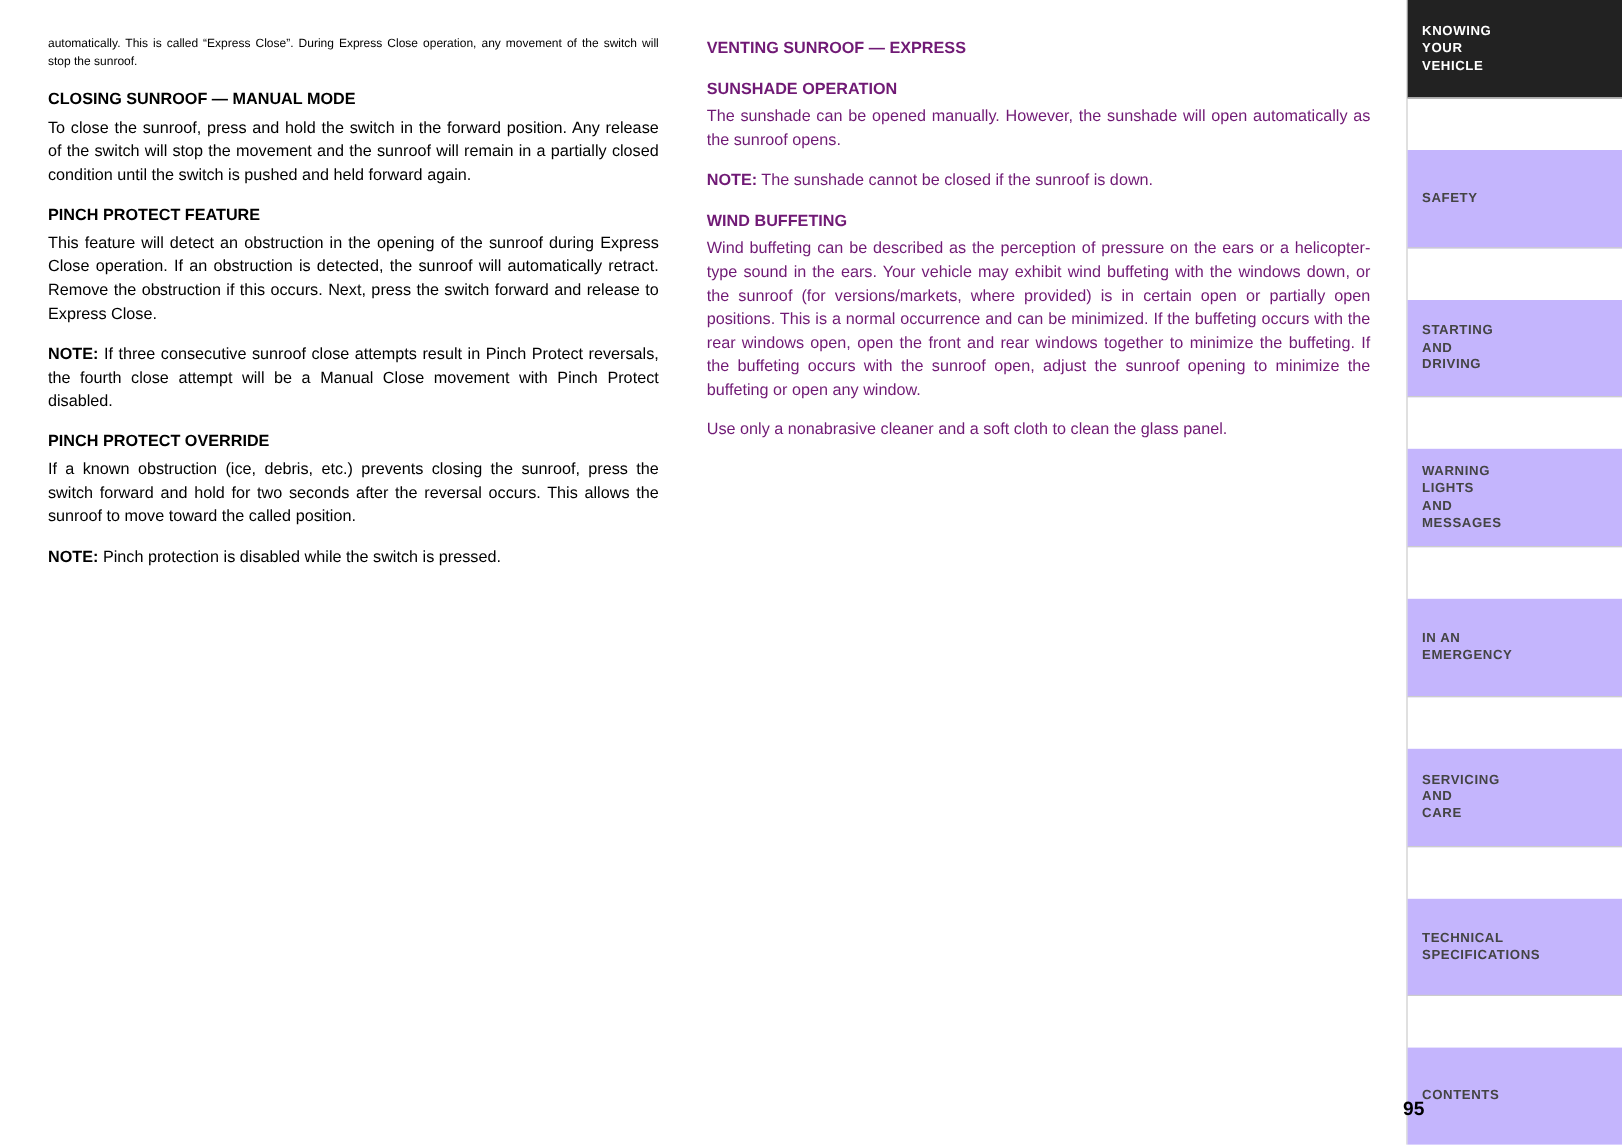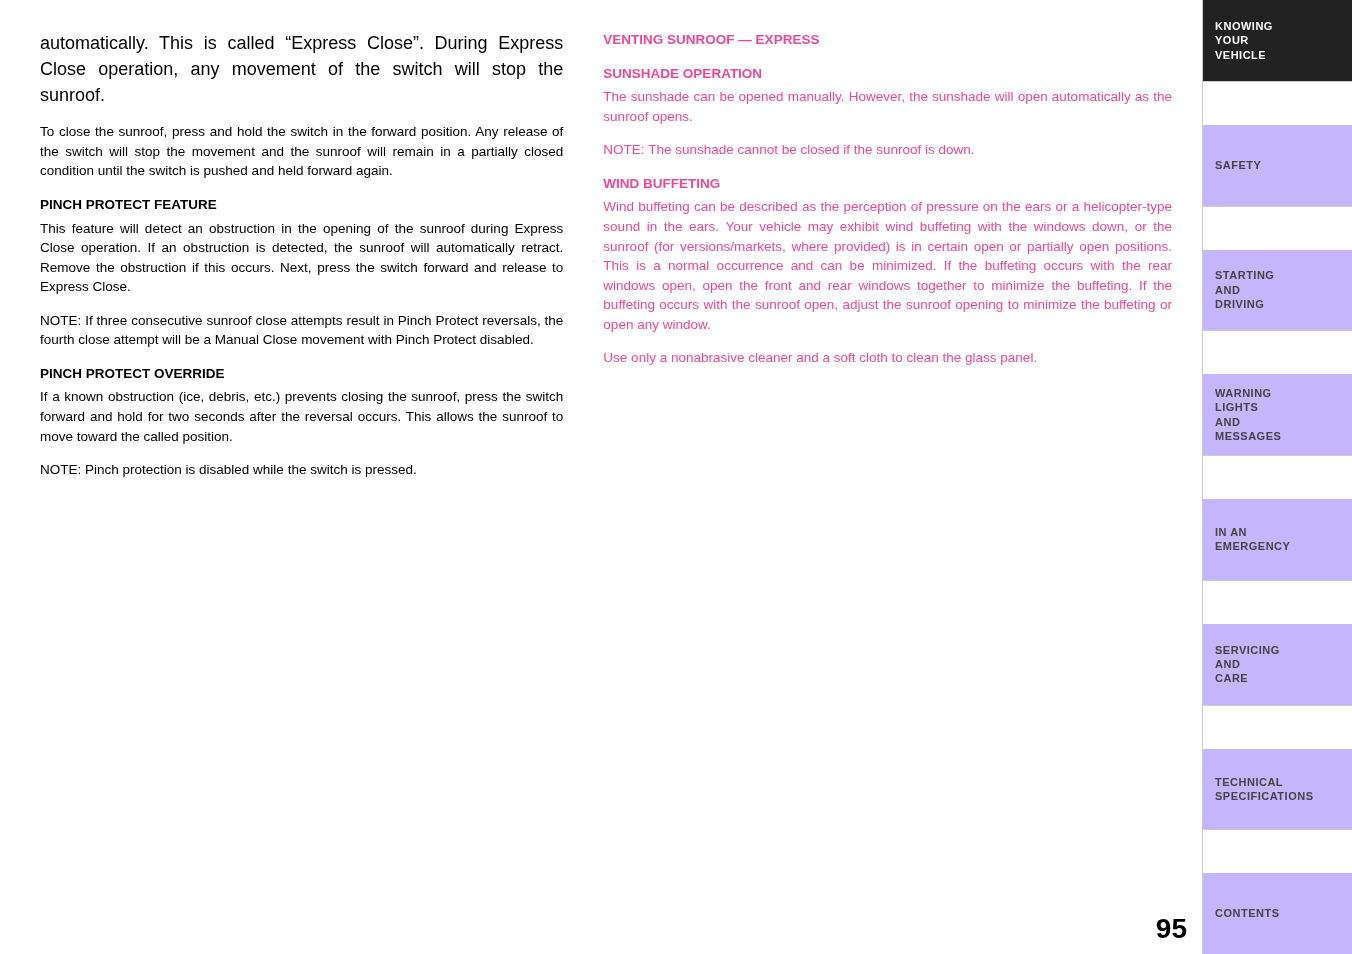--- a/index.html
+++ b/index.html
@@ -69,7 +69,7 @@
 
     
     .sidebar {
-      width: 150px;
+      width: 180px;
       display: flex;
       flex-direction: column;
       border-left: 1px solid #ccc;

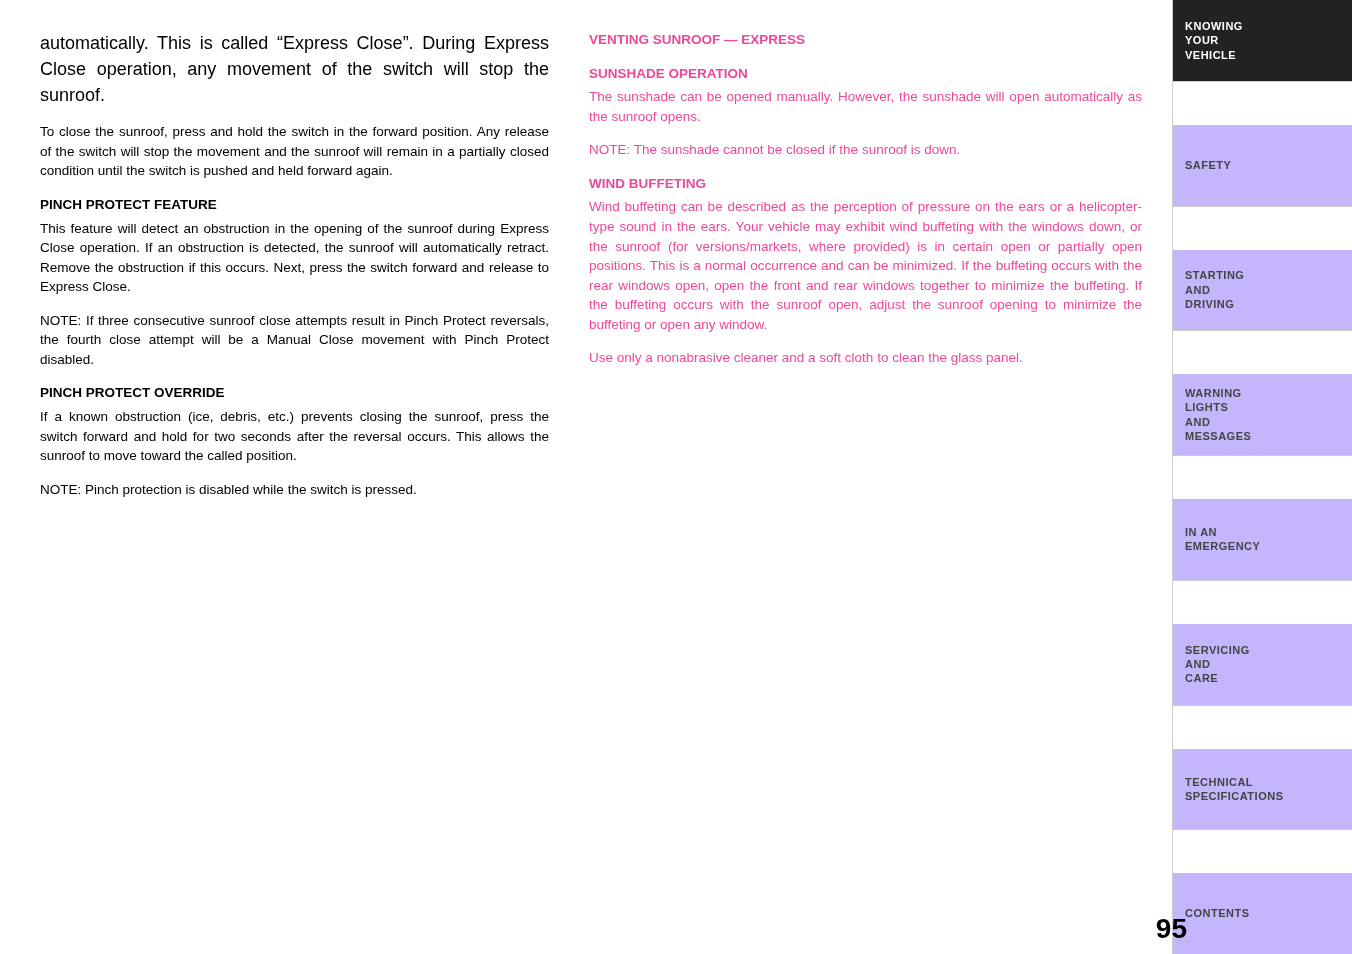--- a/index.html
+++ b/index.html
@@ -62,7 +62,7 @@
     }
 
     .intro-text {
-      font-size: 18px;
+      font-size: 10px;
       margin-bottom: 14px;
       text-align: justify;
     }

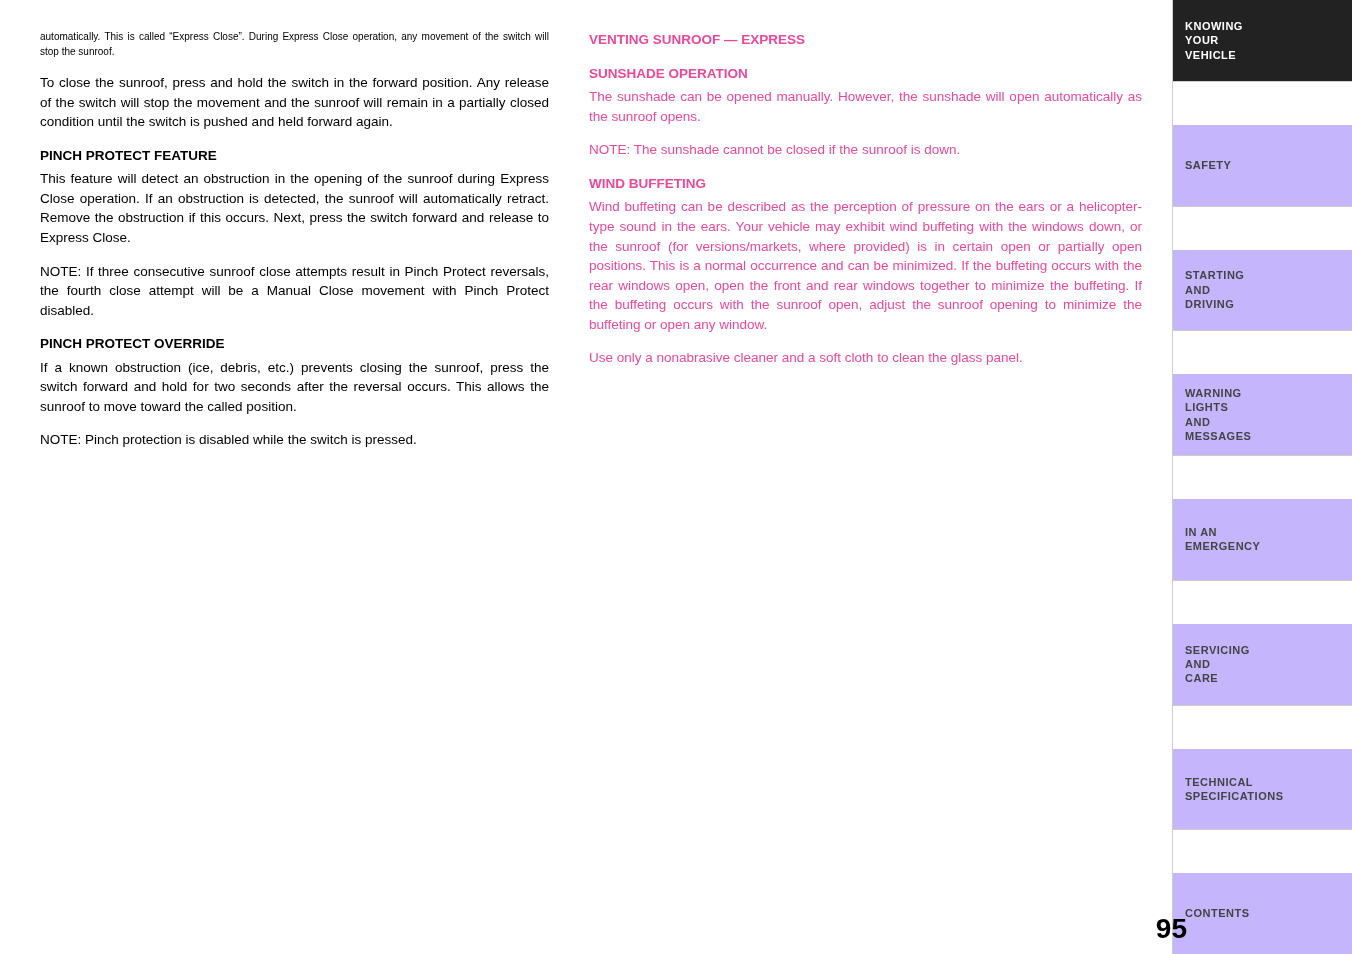--- a/index.html
+++ b/index.html
@@ -34,7 +34,7 @@
       padding-left: 20px;
       font-size: 13.5px;
       line-height: 1.45;
-      color: #ec4899;
+      color: #701a75;
       text-align: justify;
     }
 

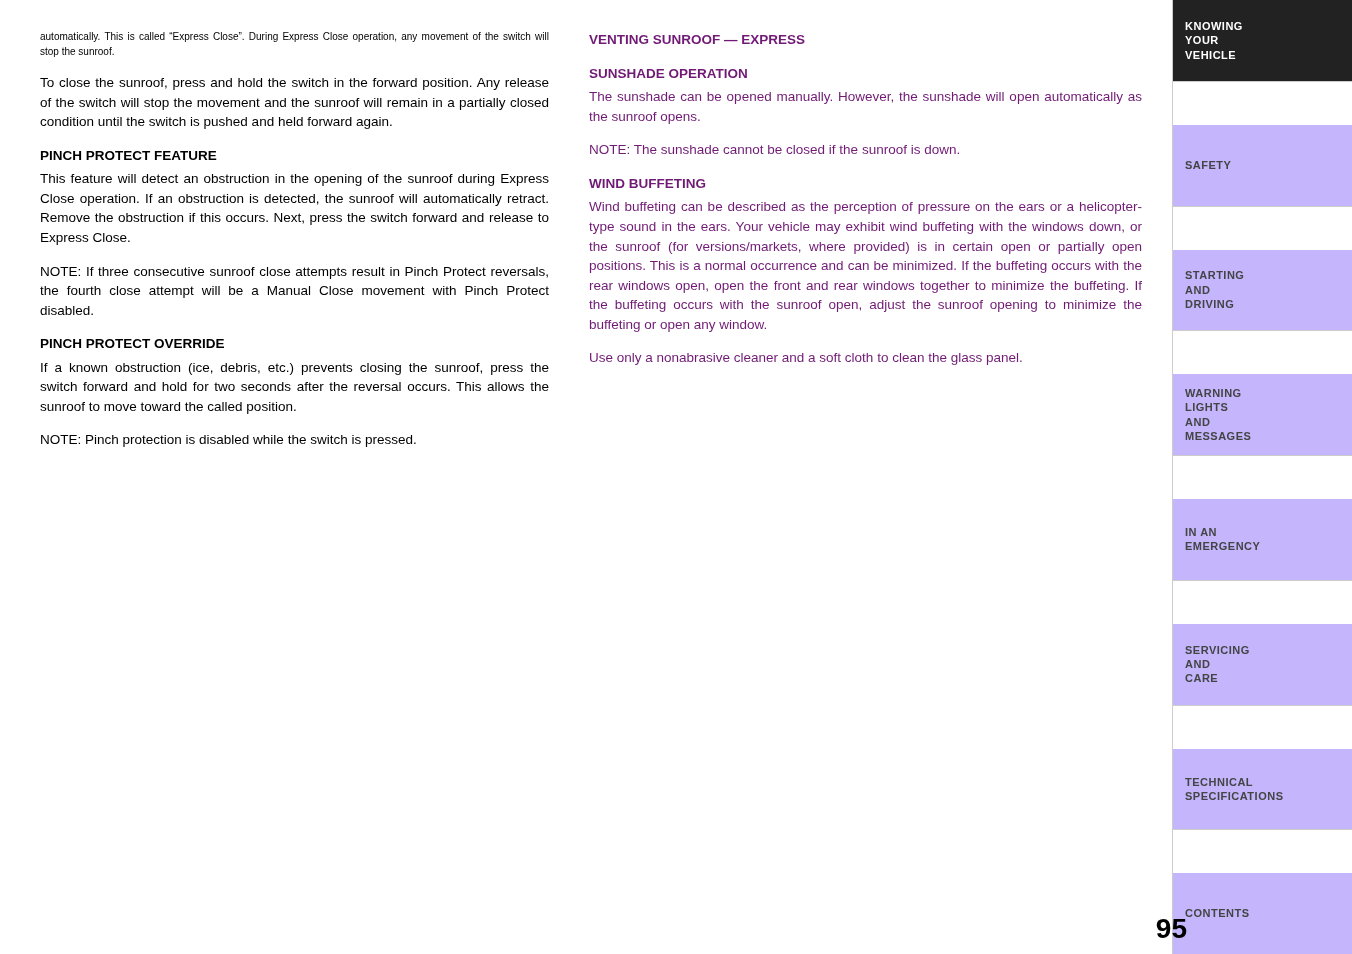--- a/index.html
+++ b/index.html
@@ -127,6 +127,7 @@
       <p class="intro-text">automatically. This is called “Express Close”. During Express Close operation, any movement of the switch will stop the sunroof.</p>
 
       <div class="section">
+        <div class="section-title">CLOSING SUNROOF — MANUAL MODE</div>
         <div class="section-body">To close the sunroof, press and hold the switch in the forward position. Any release of the switch will stop the movement and the sunroof will remain in a partially closed condition until the switch is pushed and held forward again.</div>
       </div>
 

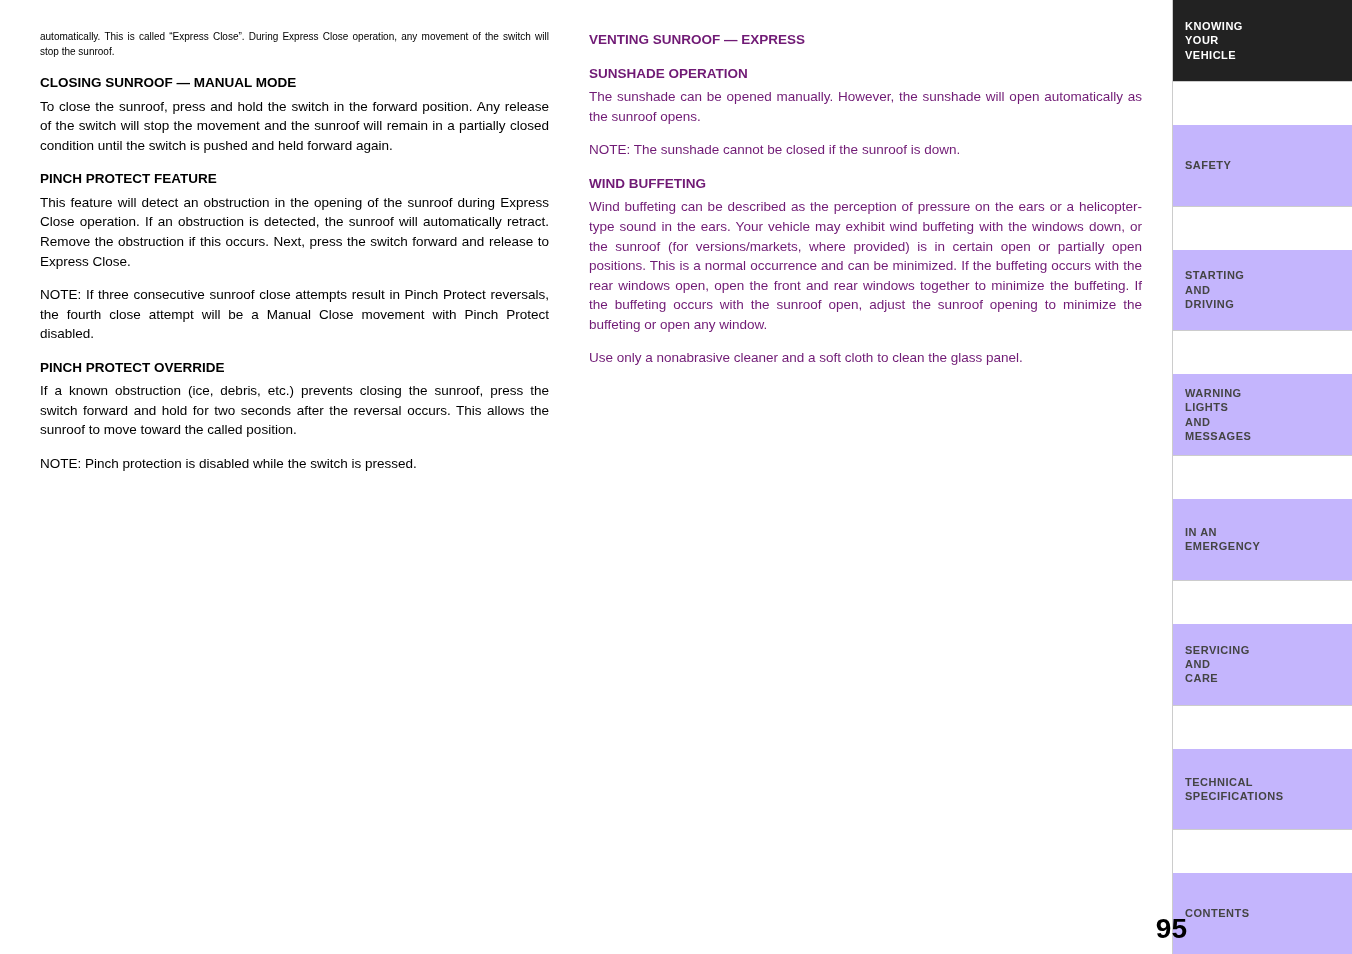--- a/index.html
+++ b/index.html
@@ -58,7 +58,7 @@
     }
 
     .note-text strong {
-      font-weight: normal;
+      font-weight: bold;
     }
 
     .intro-text {

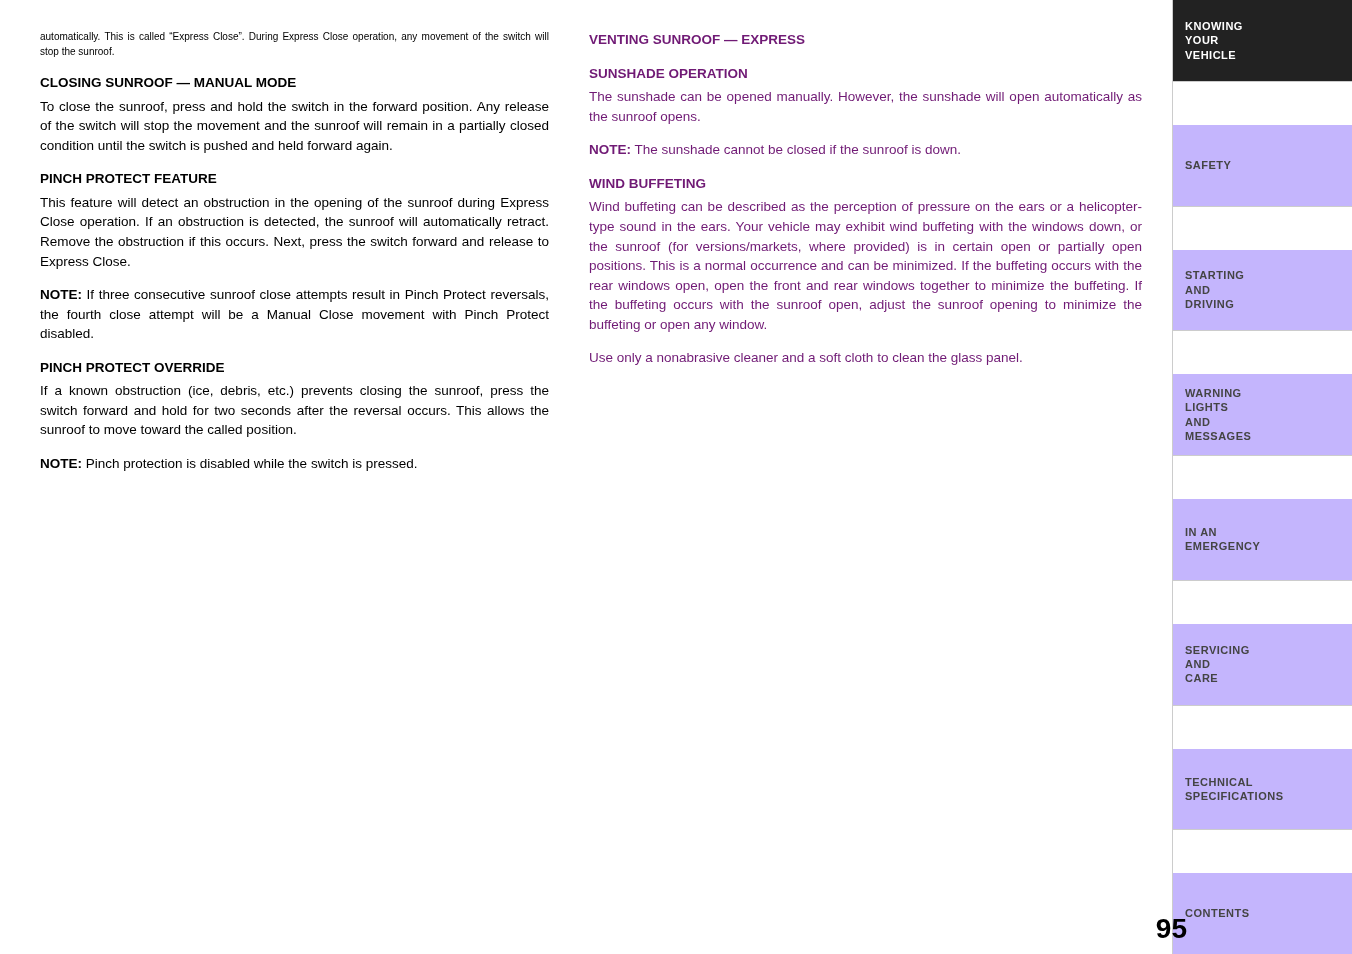--- a/index.html
+++ b/index.html
@@ -104,9 +104,9 @@
 
     .page-footer {
       position: absolute;
-      bottom: 9px;
+      bottom: 20px;
       right: 165px;
-      font-size: 28px;
+      font-size: 16px;
       font-weight: bold;
       color: #000;
     }

